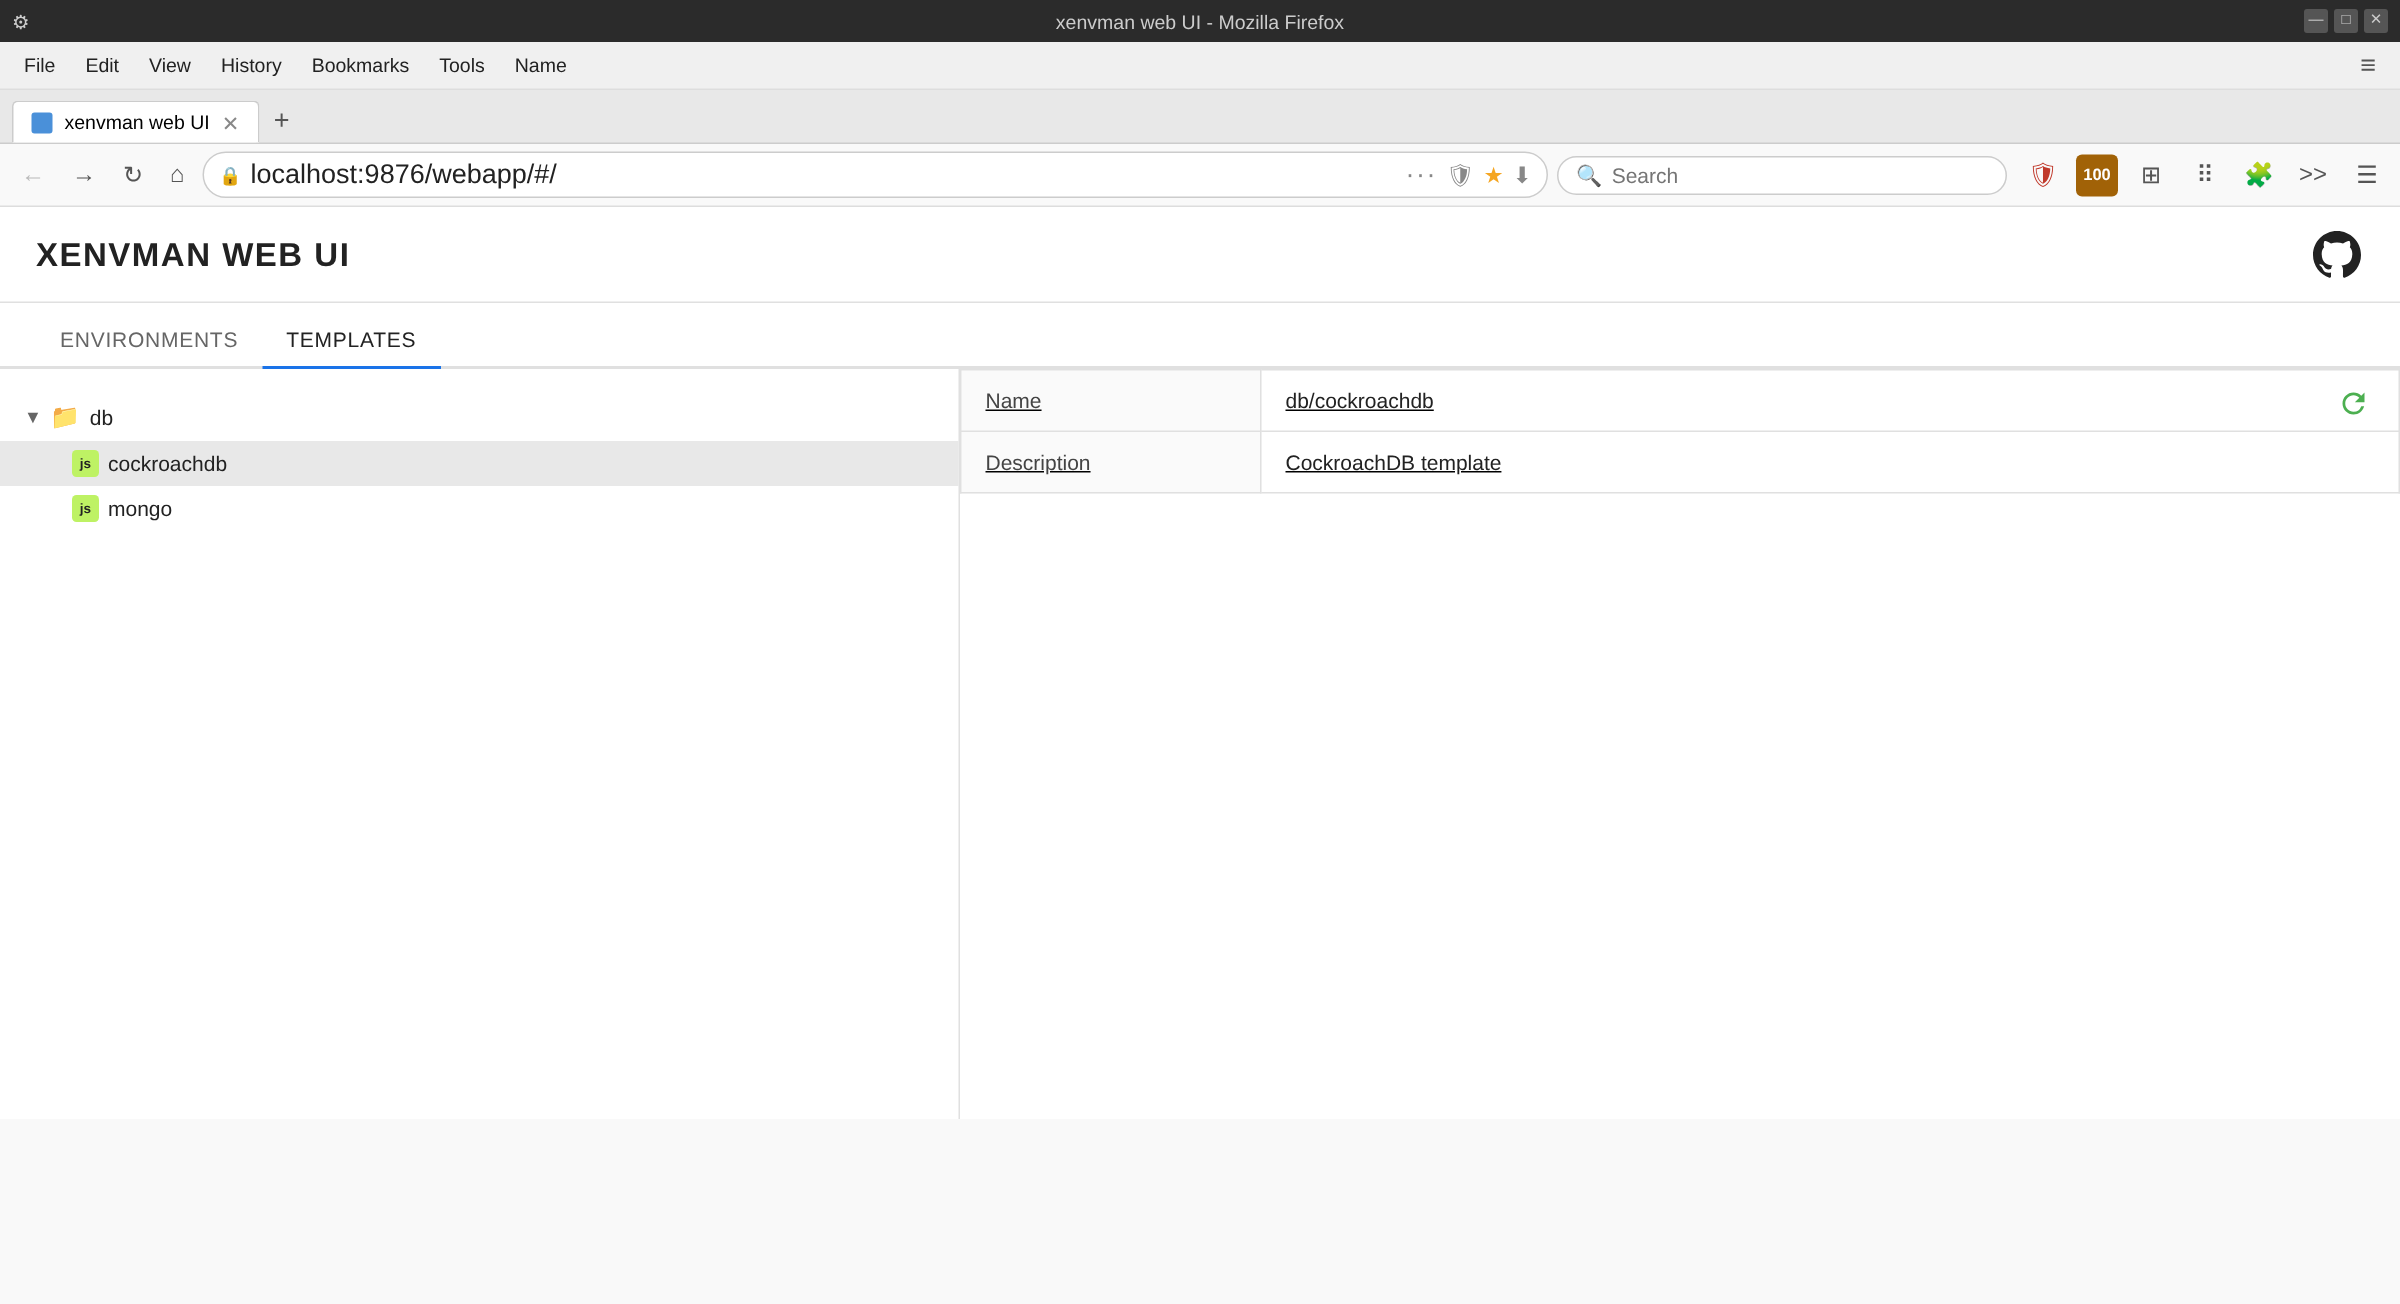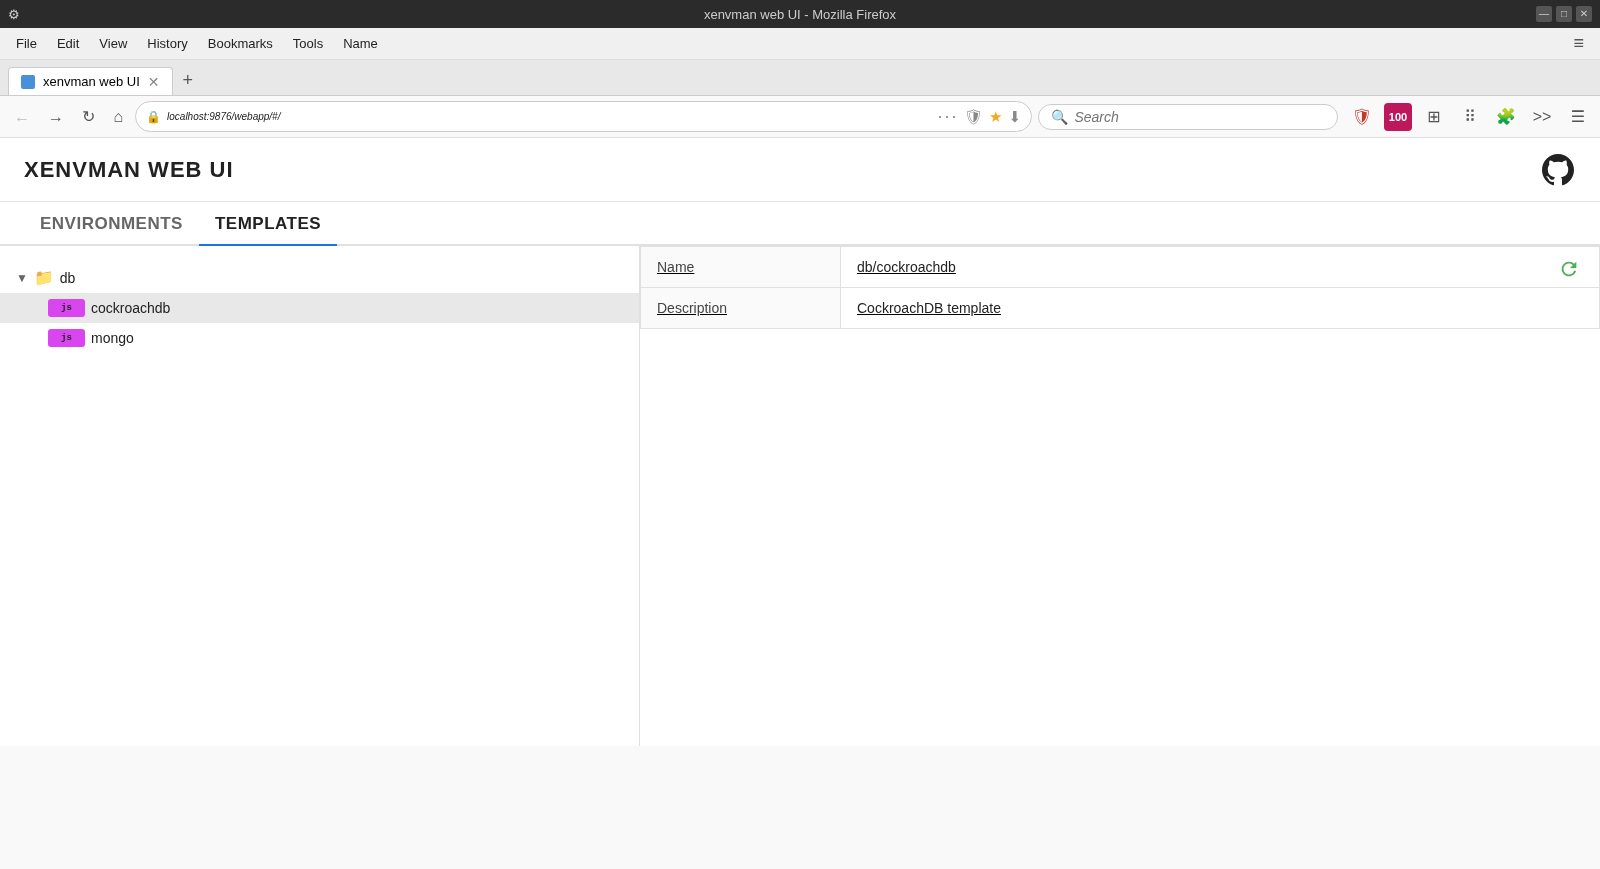--- a/index.html
+++ b/index.html
@@ -140,10 +140,9 @@
       flex: 1;
       border: none;
       outline: none;
-      font-size: 10px;
+      font-size: 18px;
       background: transparent;
       color: #222;
-      font-style: italic;
     }
     .address-dots { color: #888; cursor: pointer; font-size: 18px; letter-spacing: 1px; }
     .address-icon { color: #888; cursor: pointer; font-size: 15px; }

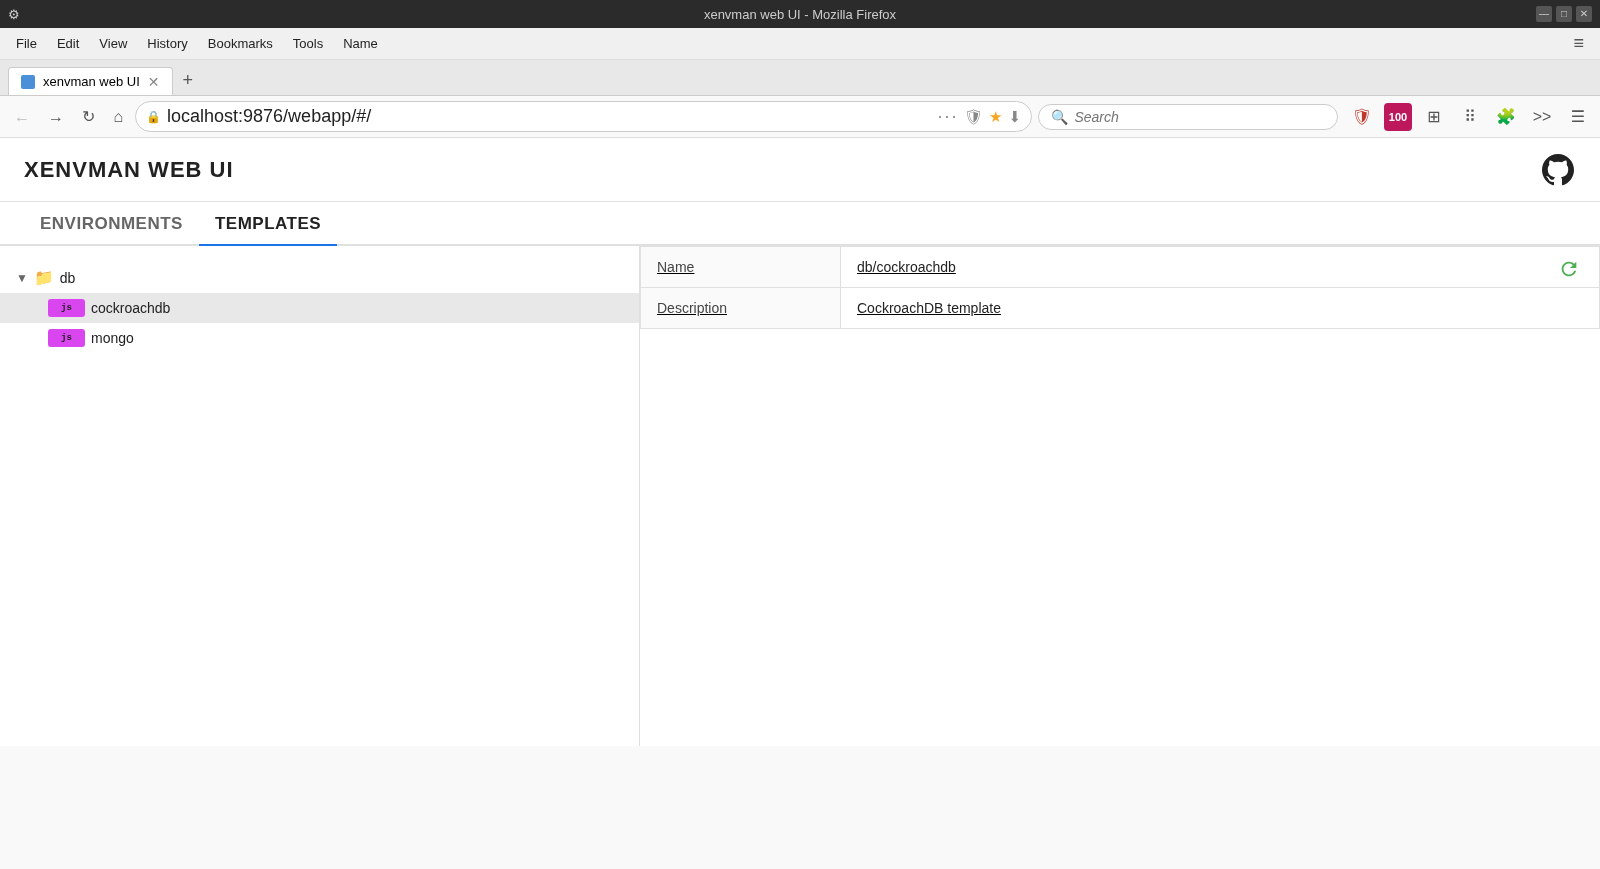--- a/index.html
+++ b/index.html
@@ -157,7 +157,7 @@
       width: 300px;
     }
     .search-wrap input {
-      border: none; outline: none; font-size: 14px; background: transparent; color: #888; width: 100%; font-style: italic;
+      border: none; outline: none; font-size: 14px; background: transparent; color: #888; width: 100%;
     }
     .toolbar-icons { display: flex; align-items: center; gap: 8px; margin-left: 4px; }
     .toolbar-icon { 

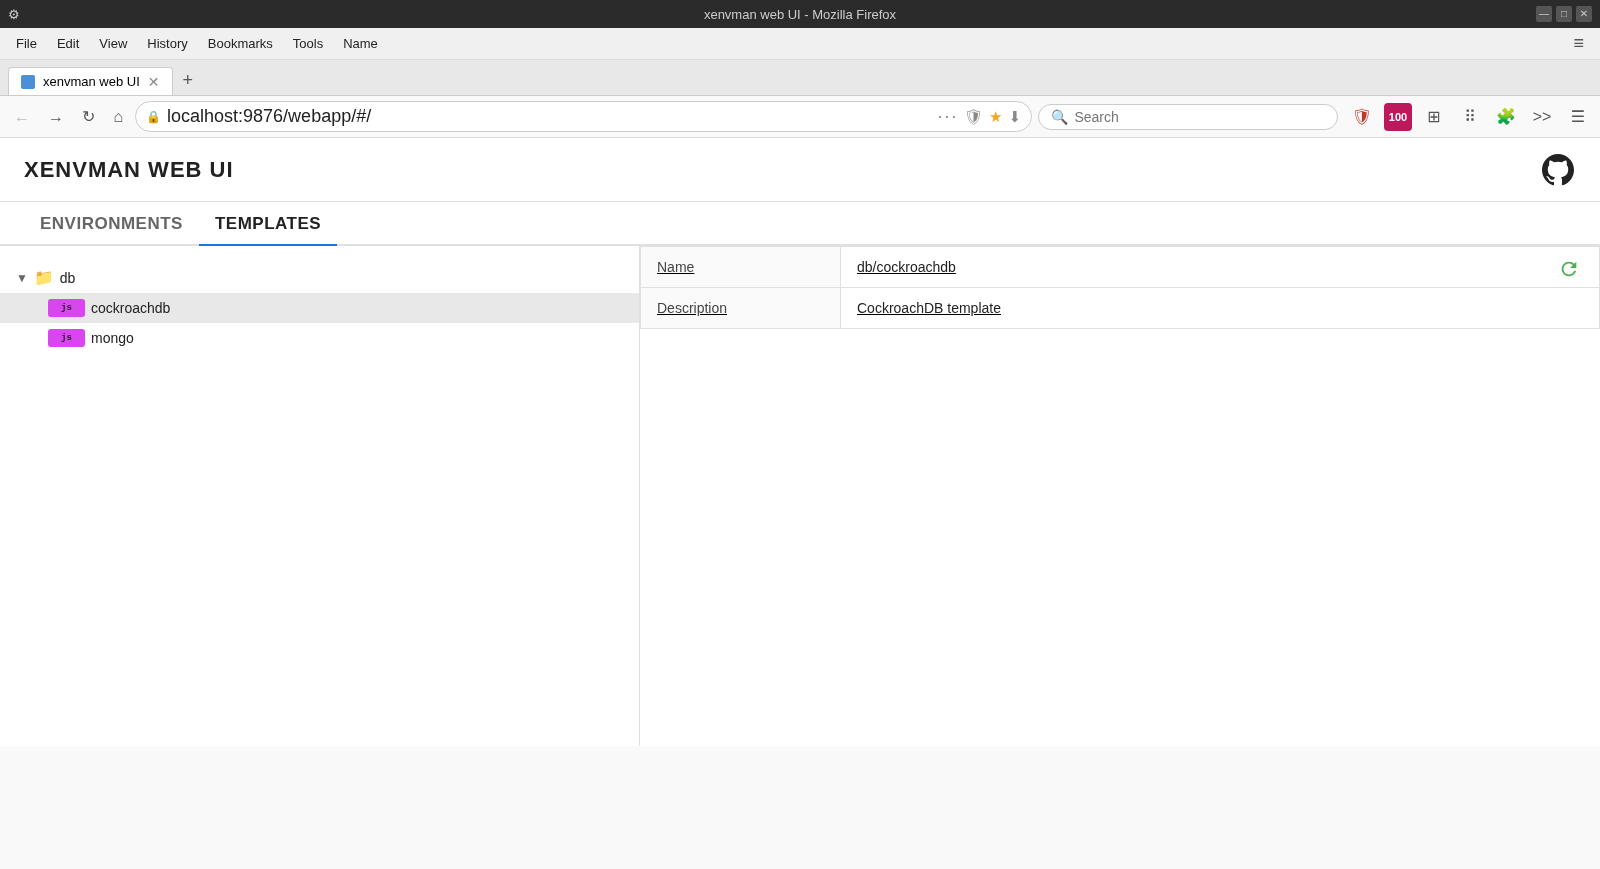--- a/index.html
+++ b/index.html
@@ -363,7 +363,7 @@
   </div>
   <div class="toolbar-icons">
     <div class="toolbar-icon" style="color:#c0392b;">🛡</div>
-    <div class="toolbar-icon" style="background:#be185d; color:#fff; font-size:11px; font-weight:bold; border-radius:4px;">100</div>
+    <div class="toolbar-icon" style="background:#a16207; color:#fff; font-size:11px; font-weight:bold; border-radius:4px;">100</div>
     <div class="toolbar-icon">⊞</div>
     <div class="toolbar-icon">⠿</div>
     <div class="toolbar-icon" style="color:#4caf50;">🧩</div>

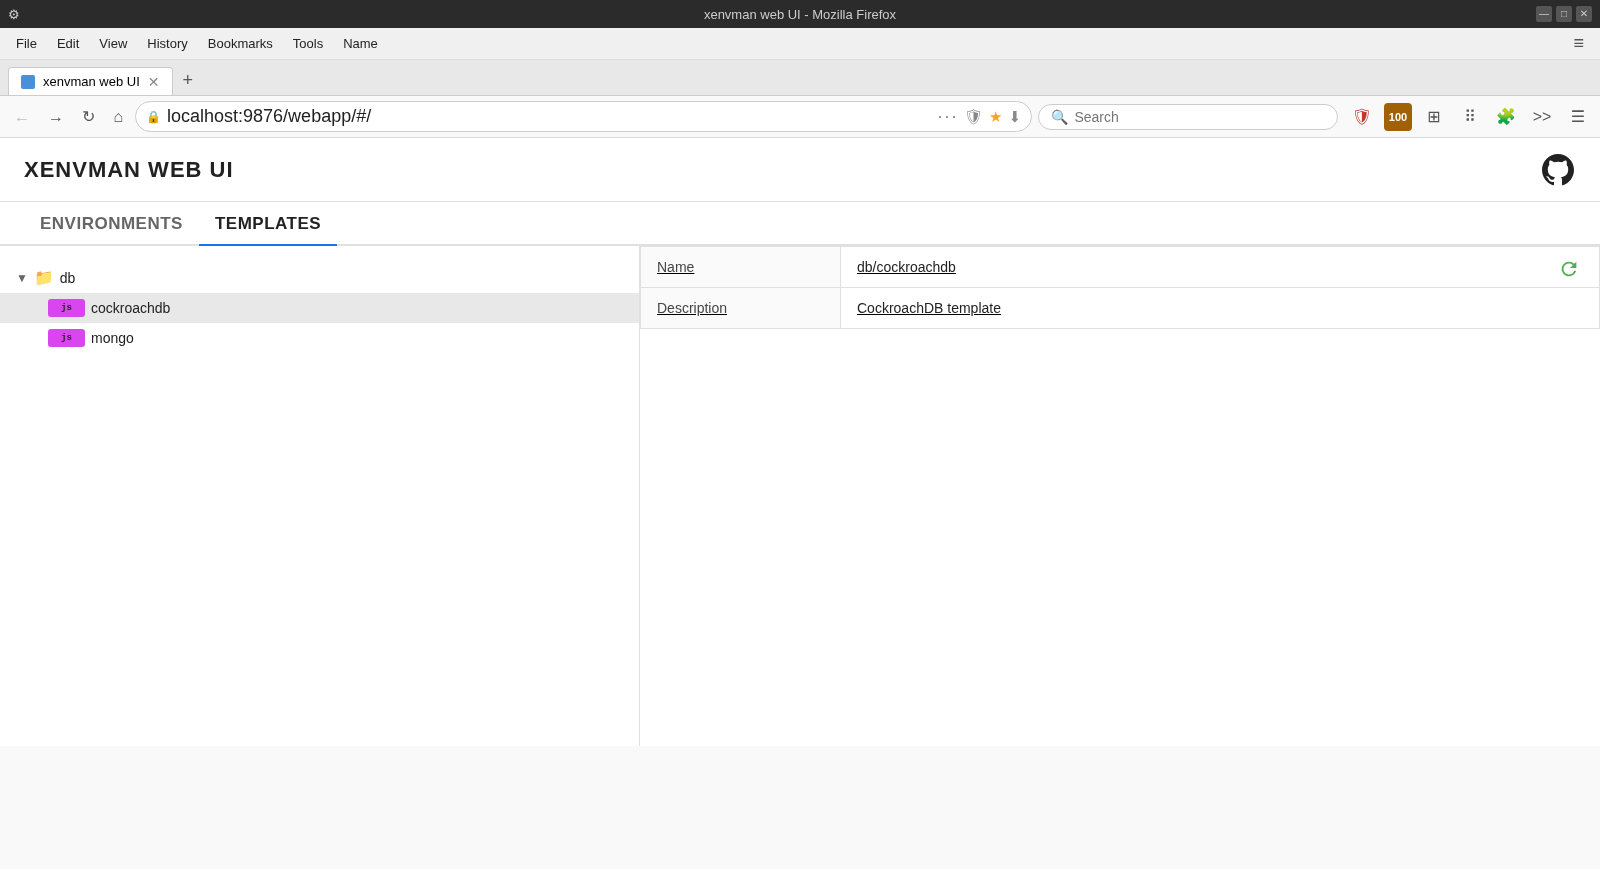--- a/index.html
+++ b/index.html
@@ -195,8 +195,8 @@
     .app-nav-item {
       padding: 10px 16px 10px;
       cursor: pointer;
-      font-size: 17px;
-      font-weight: 700;
+      font-size: 14px;
+      font-weight: 400;
       color: #666;
       border-bottom: 2px solid transparent;
       margin-bottom: -2px;

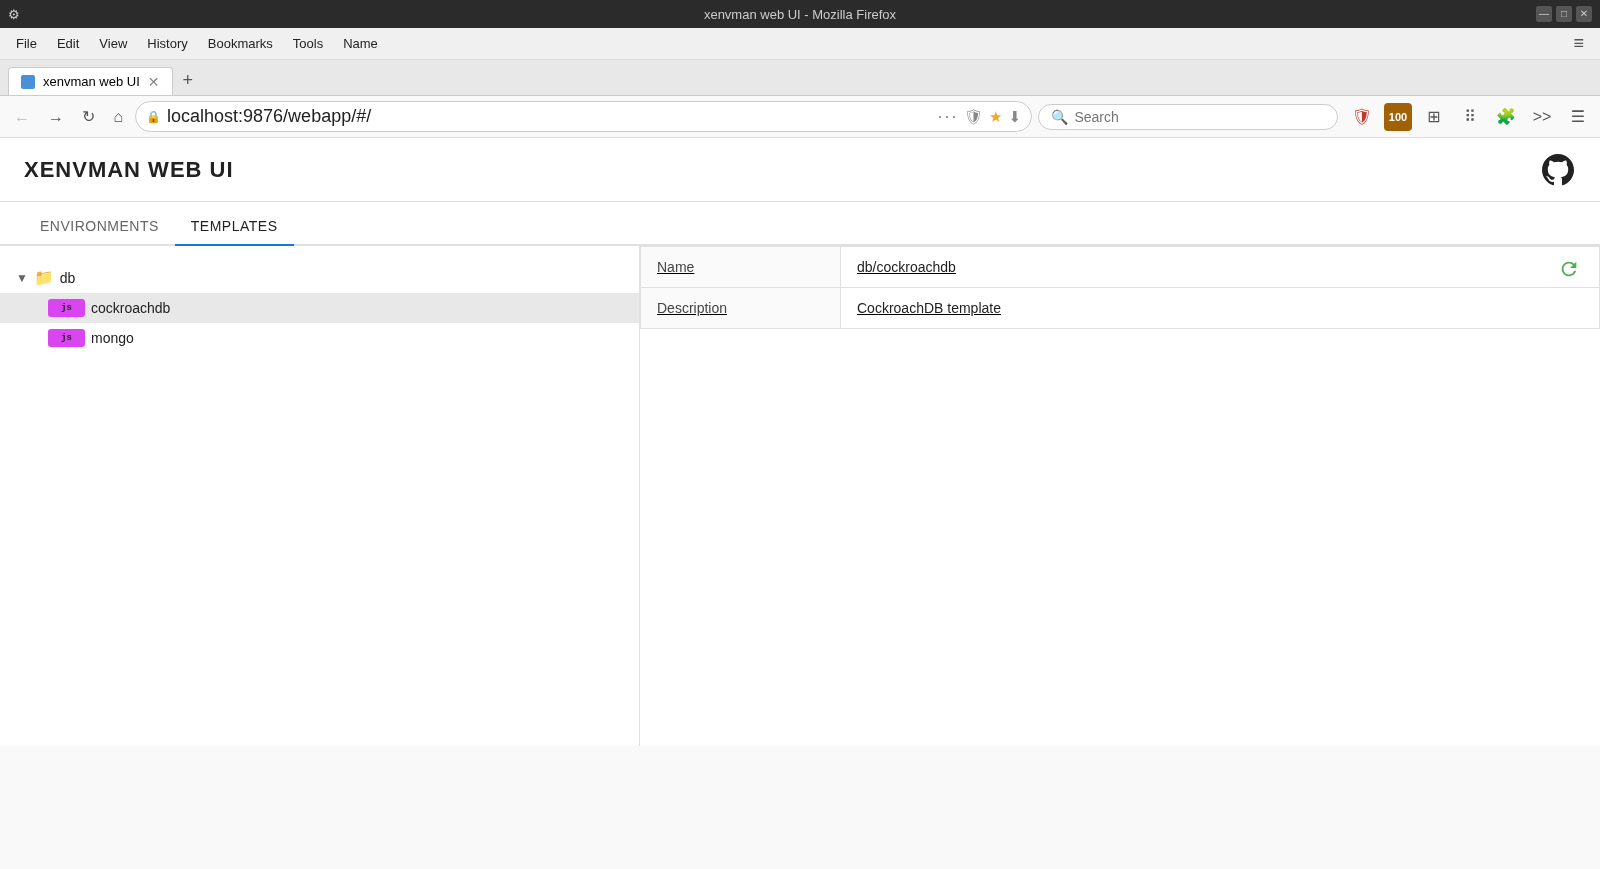--- a/index.html
+++ b/index.html
@@ -257,13 +257,12 @@
     }
     .tree-item.selected { background: #e8e8e8; }
     .js-icon {
-      width: 37px; height: 18px;
-      background: #d946ef;
+      width: 18px; height: 18px;
+      background: #bef264;
       border-radius: 3px;
       display: flex; align-items: center; justify-content: center;
       font-size: 9px; font-weight: bold; color: #222;
       flex-shrink: 0;
-      font-family: Liberation Mono, monospace;
     }
 
     

